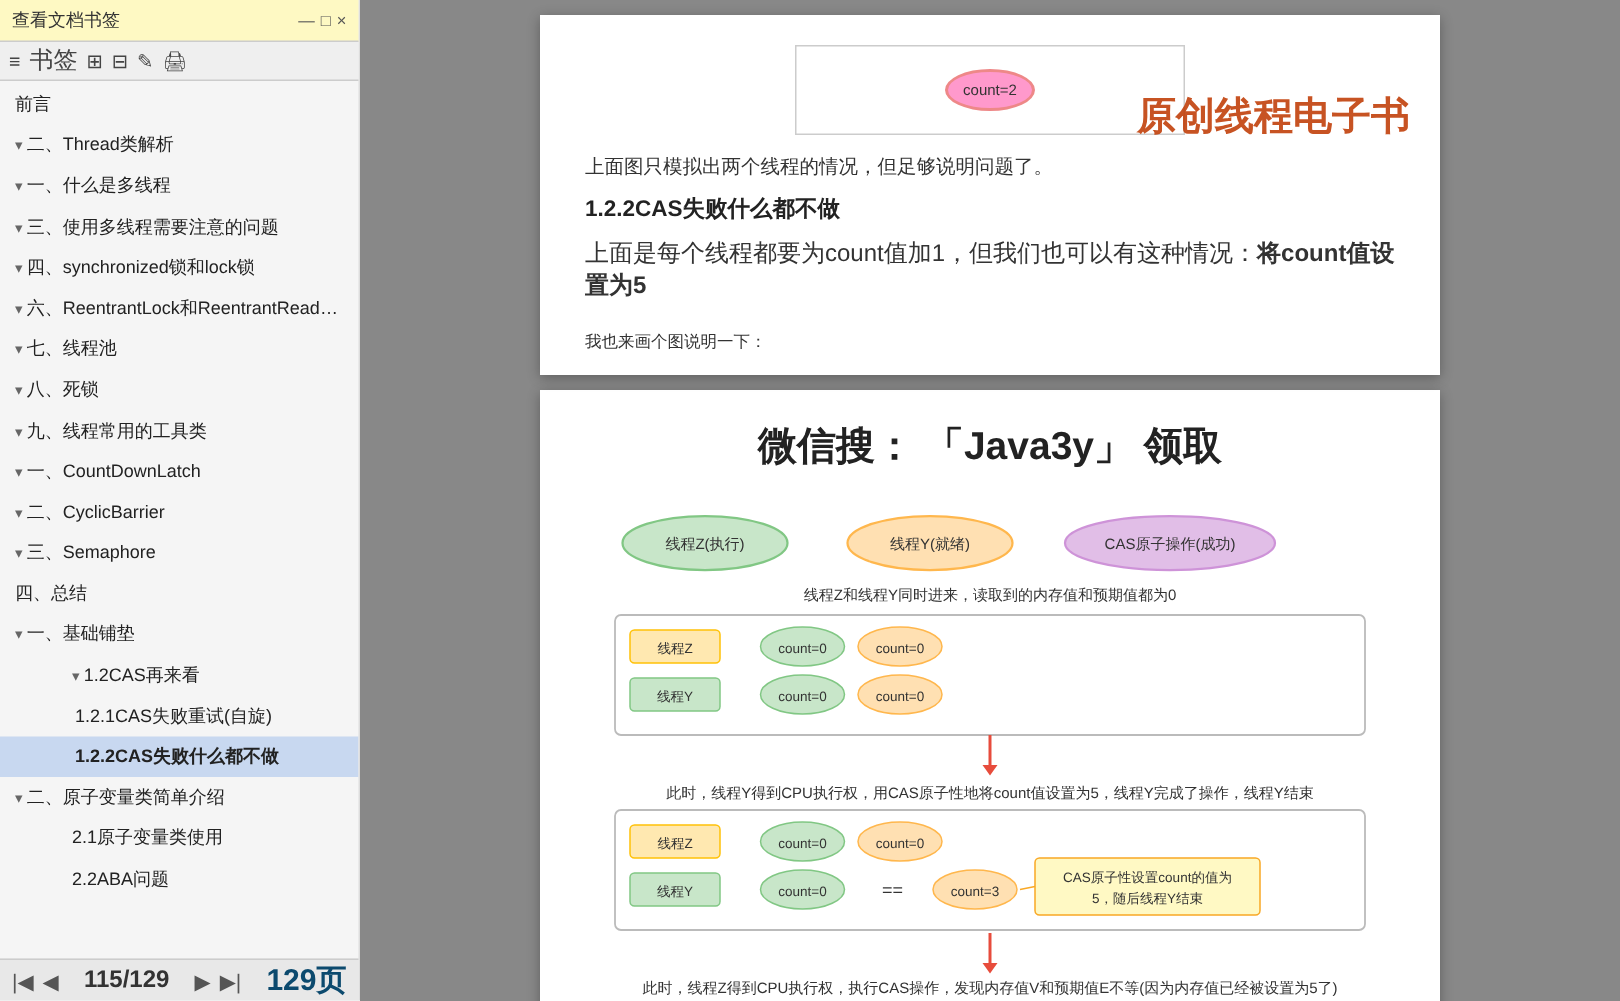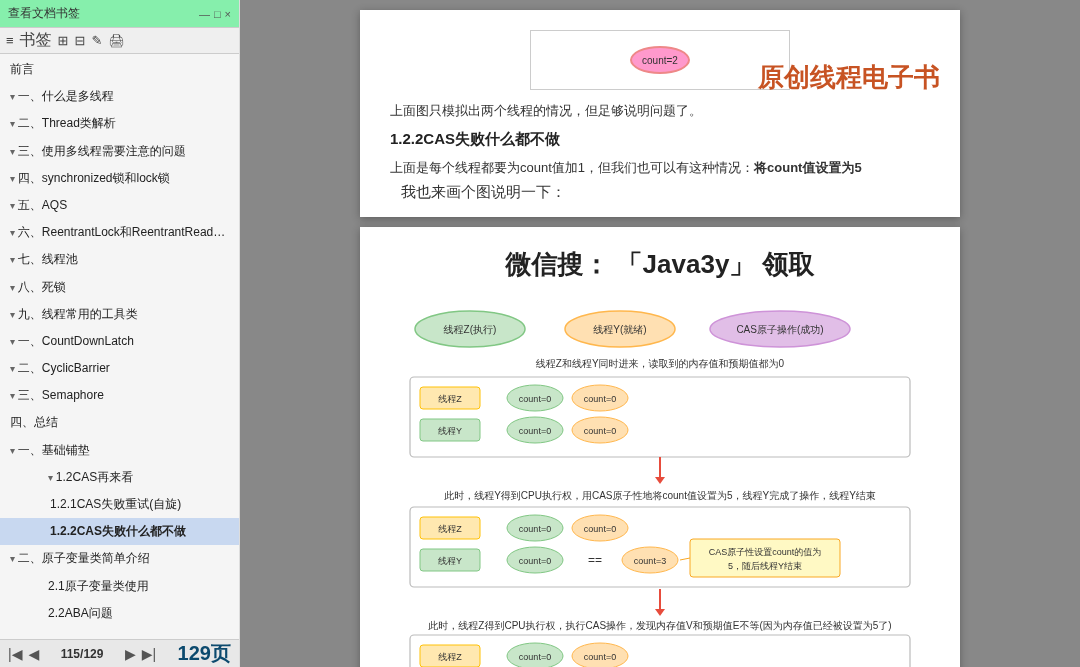--- a/index.html
+++ b/index.html
@@ -17,7 +17,7 @@
     }
 
     .toolbar-top {
-      background: #86efac;
+      background: #fef9c3;
       border-bottom: 1px solid #ccc;
       padding: 4px 8px;
       display: flex;

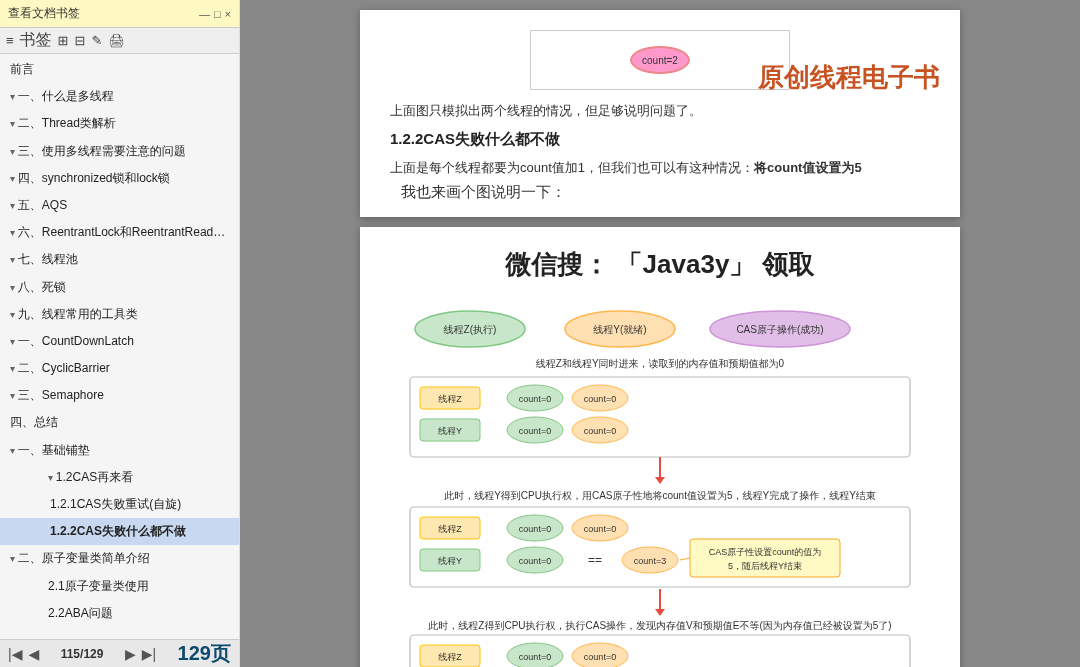--- a/index.html
+++ b/index.html
@@ -190,8 +190,8 @@
 
   <div class="toc-area">
     <div class="toc-item">前言</div>
+    <div class="toc-item has-arrow">二、Thread类解析</div>
     <div class="toc-item has-arrow">一、什么是多线程</div>
-    <div class="toc-item has-arrow">二、Thread类解析</div>
     <div class="toc-item has-arrow">三、使用多线程需要注意的问题</div>
     <div class="toc-item has-arrow">四、synchronized锁和lock锁</div>
     <div class="toc-item has-arrow">五、AQS</div>

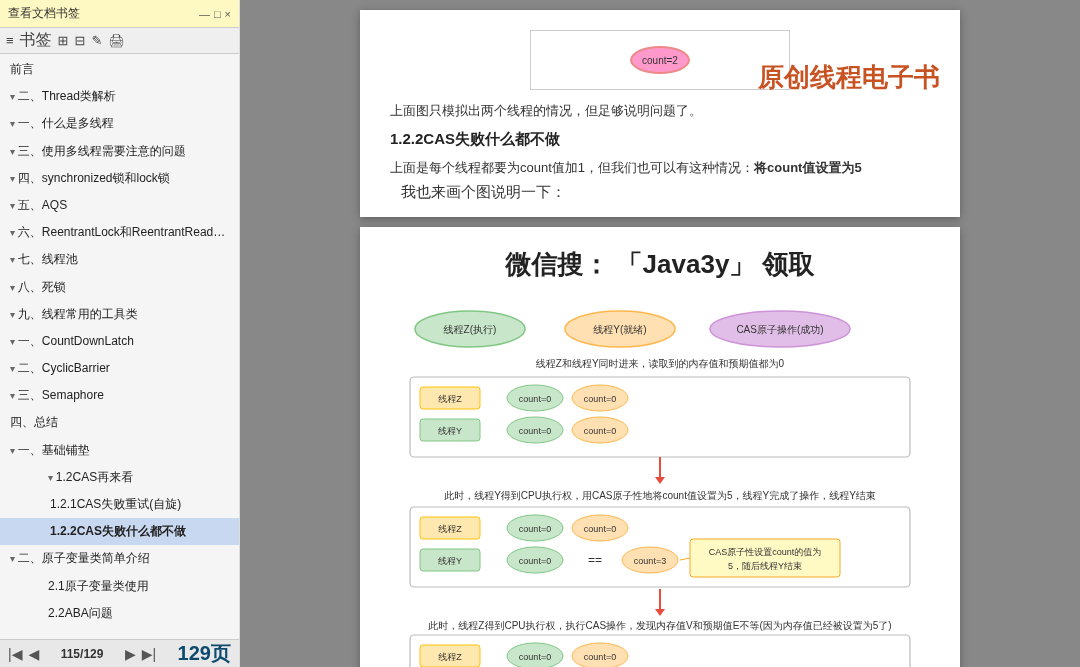--- a/index.html
+++ b/index.html
@@ -241,7 +241,7 @@
 
     <p style="font-size:13px;color:#333;margin-bottom:10px;">上面图只模拟出两个线程的情况，但足够说明问题了。</p>
     <div class="section-title">1.2.2CAS失败什么都不做</div>
-    <p style="font-size:13px;color:#333;margin-bottom:6px;">
+    <p style="font-size:16px;color:#333;margin-bottom:19px;">
       <span>上面是每个线程都要为count值加1，但我们也可以有这种情况：</span><span class="bold-text">将count值设置为5</span>
     </p>
     <p style="font-size:15px;color:#333;margin-left:11px;">我也来画个图说明一下：</p>

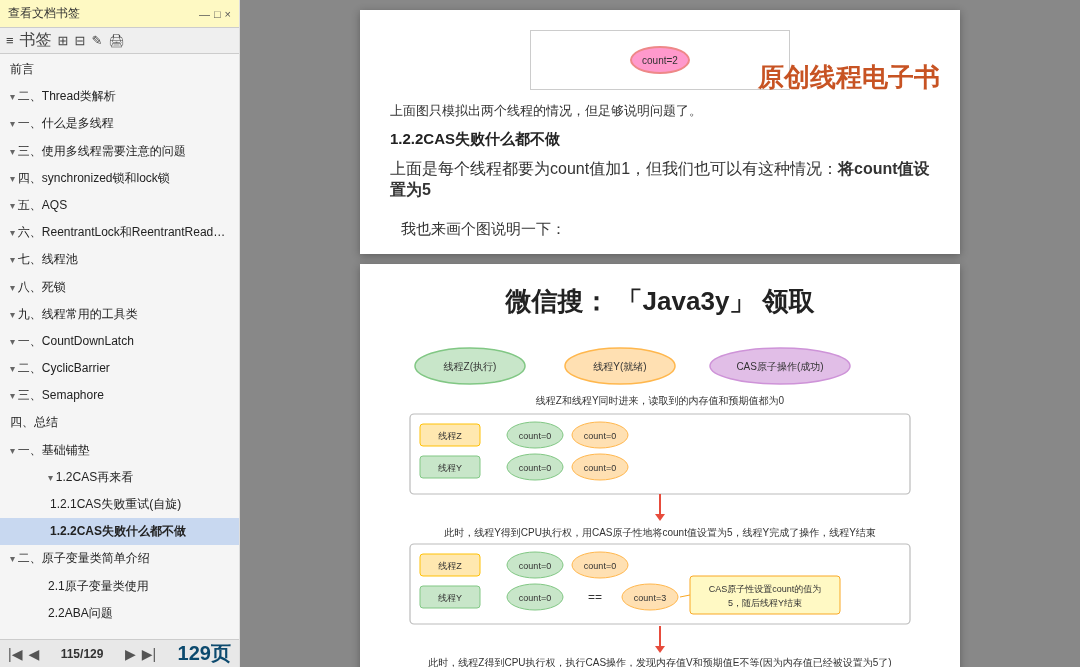--- a/index.html
+++ b/index.html
@@ -194,7 +194,6 @@
     <div class="toc-item has-arrow">一、什么是多线程</div>
     <div class="toc-item has-arrow">三、使用多线程需要注意的问题</div>
     <div class="toc-item has-arrow">四、synchronized锁和lock锁</div>
-    <div class="toc-item has-arrow">五、AQS</div>
     <div class="toc-item has-arrow">六、ReentrantLock和ReentrantReadW...</div>
     <div class="toc-item has-arrow">七、线程池</div>
     <div class="toc-item has-arrow">八、死锁</div>

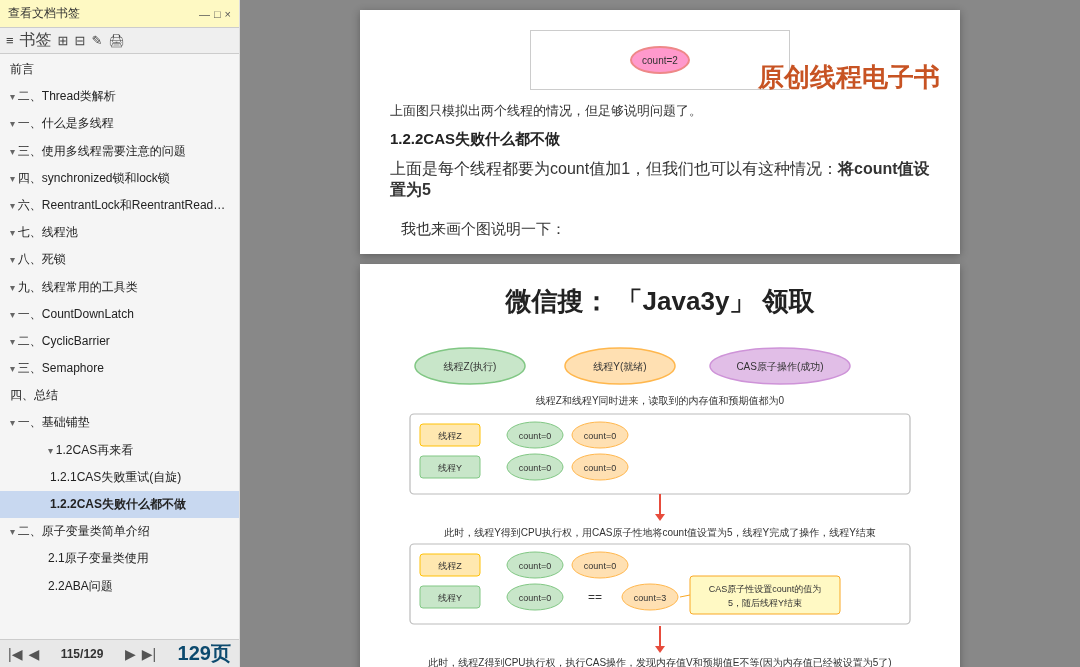--- a/index.html
+++ b/index.html
@@ -243,7 +243,7 @@
     <p style="font-size:16px;color:#333;margin-bottom:19px;">
       <span>上面是每个线程都要为count值加1，但我们也可以有这种情况：</span><span class="bold-text">将count值设置为5</span>
     </p>
-    <p style="font-size:15px;color:#333;margin-left:11px;">我也来画个图说明一下：</p>
+    <p style="font-size:11px;color:#333;">我也来画个图说明一下：</p>
     <div class="watermark" style="position:absolute;top:50px;right:20px;font-size:26px;font-weight:bold;color:#c2410c;opacity:0.9;">原创线程电子书</div>
   </div>
 

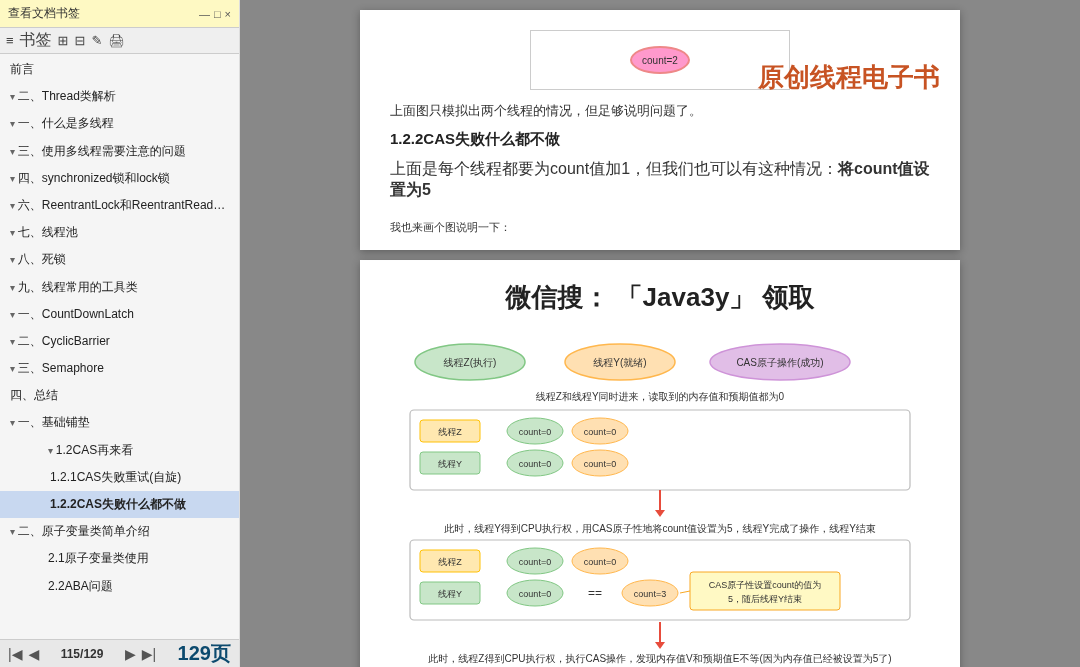--- a/index.html
+++ b/index.html
@@ -85,7 +85,7 @@
       height: 28px;
     }
     .page-info {
-      font-size: 12px;
+      font-size: 16px;
       color: #333;
       font-weight: bold;
       text-align: right;

